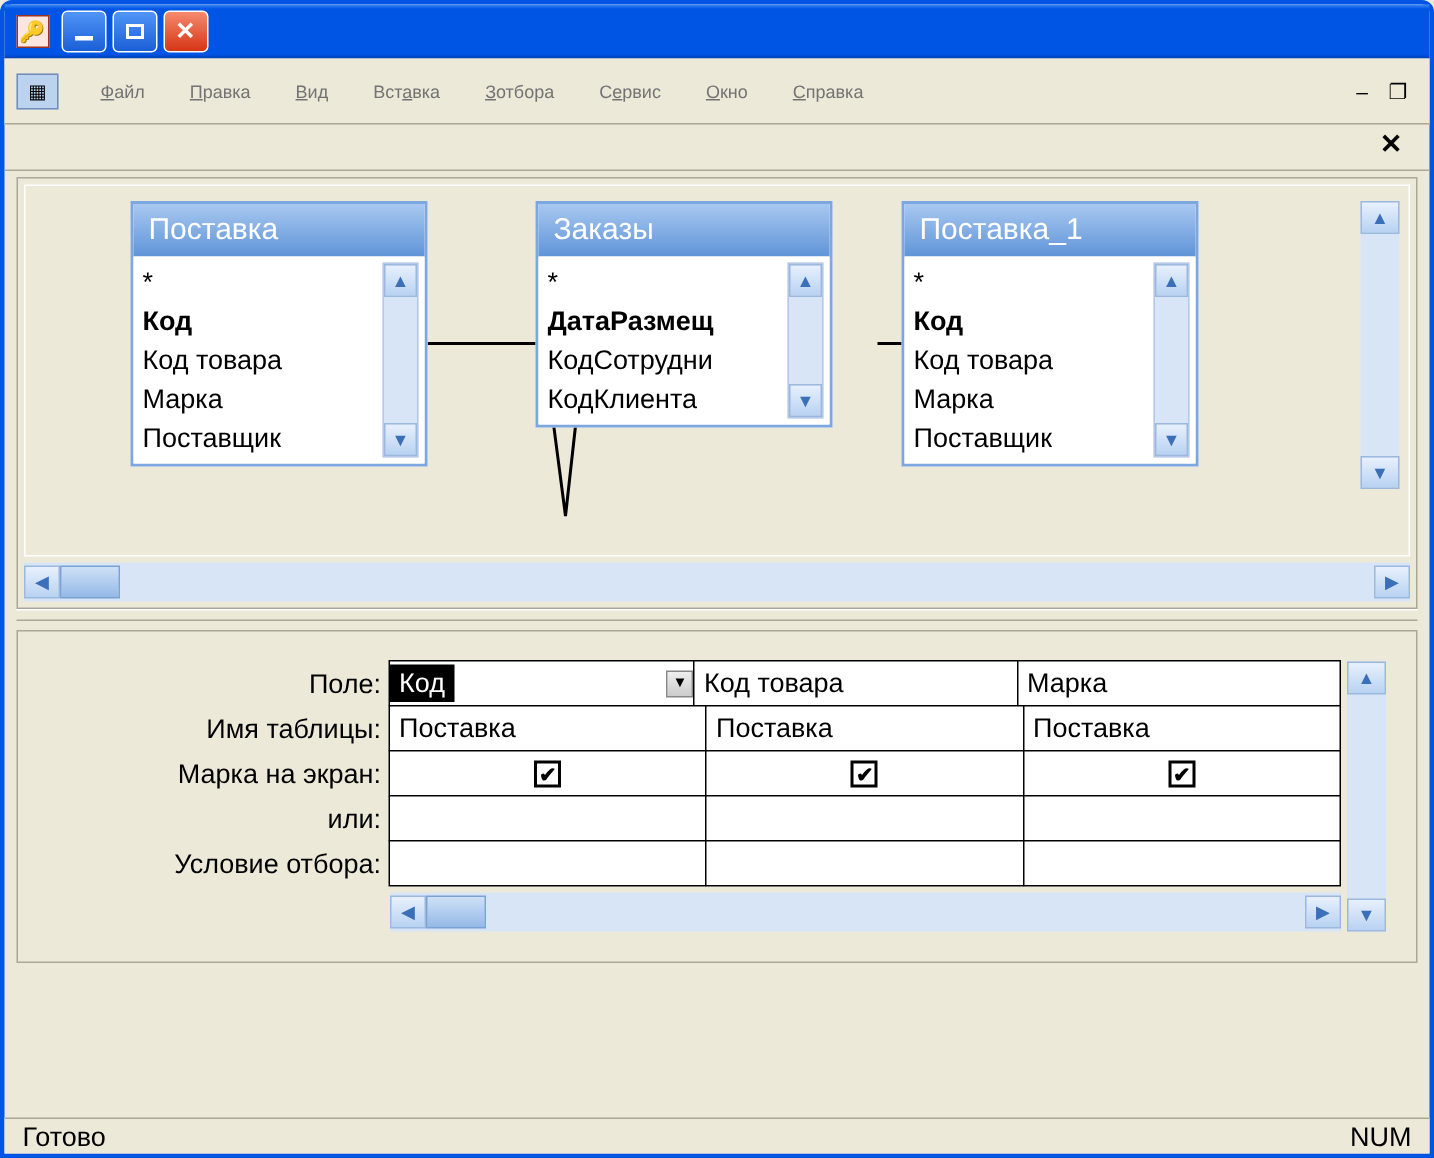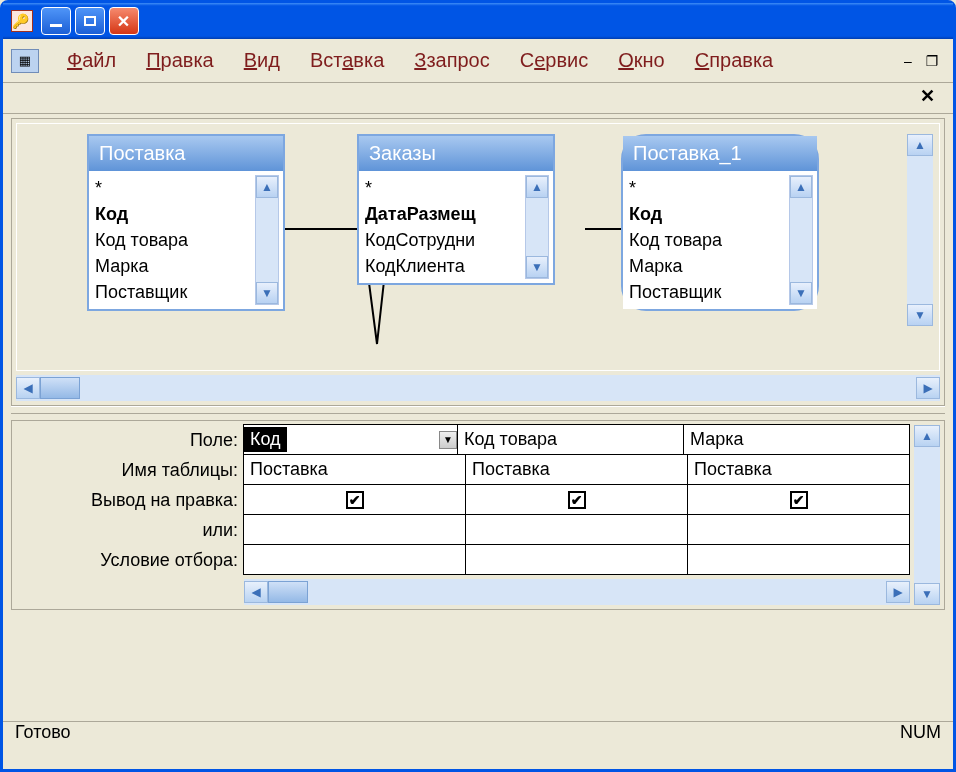--- a/index.html
+++ b/index.html
@@ -72,8 +72,8 @@
   display:flex; align-items:center; justify-content:center;
 }
 .menu-item {
-  font-size: 20px;
-  color: #7f1d1d;
+  font-size: 12px;
+  color: #737373;
   padding: 4px 10px;
   cursor: pointer;
 }

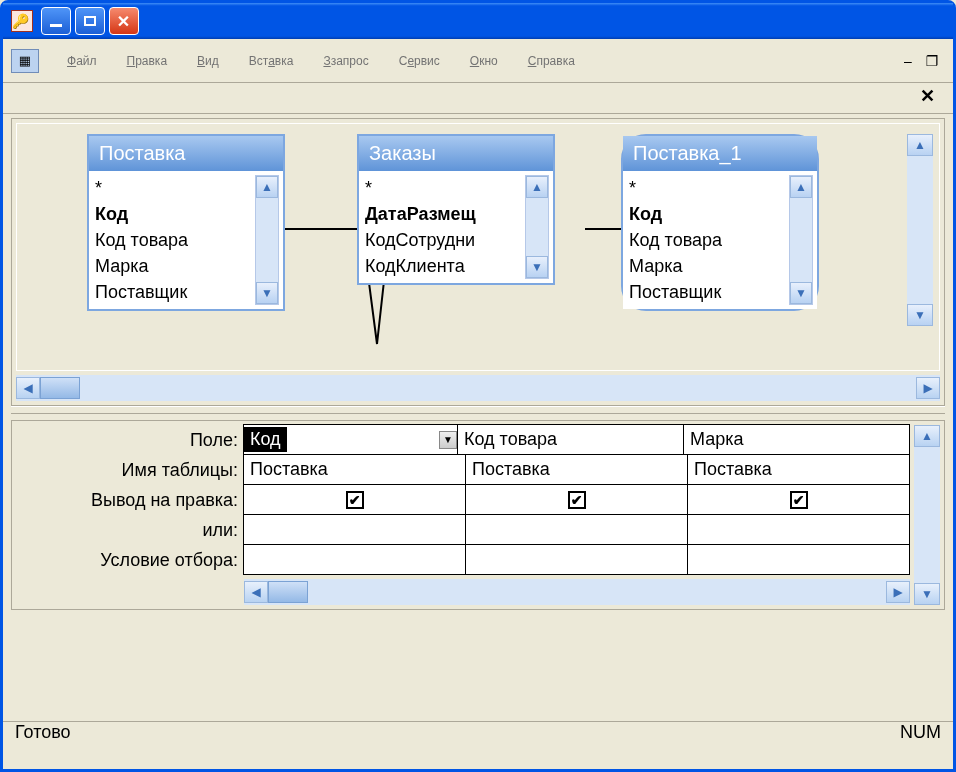--- a/index.html
+++ b/index.html
@@ -266,7 +266,7 @@
     <div class="menu-item"><u>П</u><span>равка</span></div>
     <div class="menu-item"><u>В</u><span>ид</span></div>
     <div class="menu-item"><span>Вст</span><u>а</u><span>вка</span></div>
-    <div class="menu-item"><u>З</u><span>запрос</span></div>
+    <div class="menu-item"><u>З</u><span>отбора</span></div>
     <div class="menu-item"><span>С</span><u>е</u><span>рвис</span></div>
     <div class="menu-item"><u>О</u><span>кно</span></div>
     <div class="menu-item"><u>С</u><span>правка</span></div>

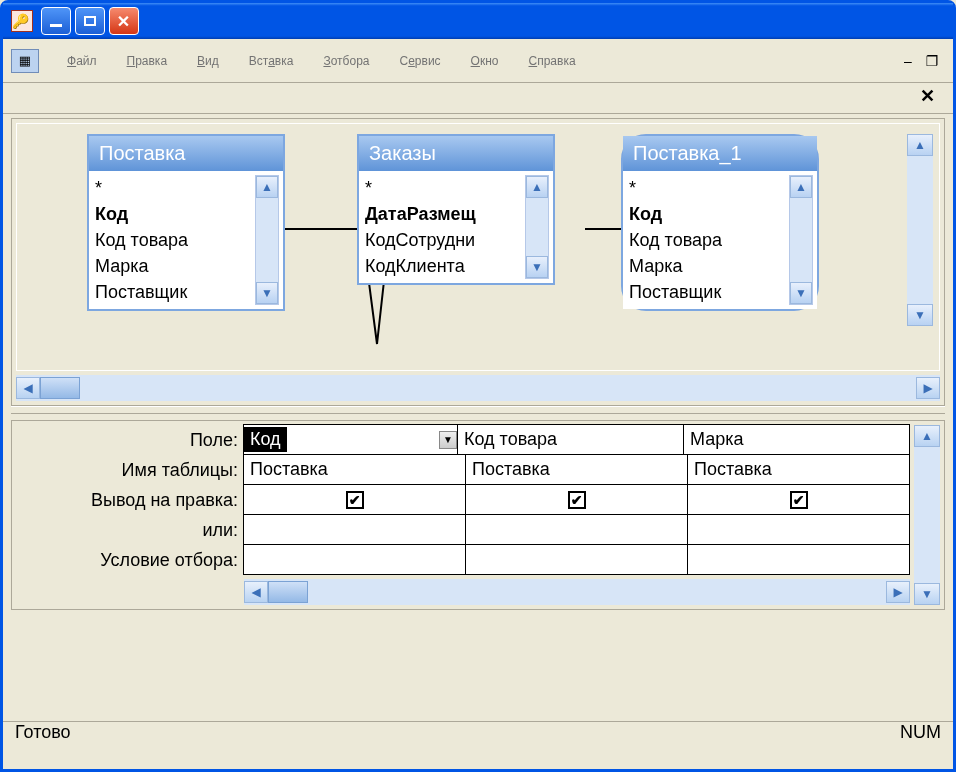--- a/index.html
+++ b/index.html
@@ -321,7 +321,7 @@
         </div>
       </div>
 
-      <div class="table-box" style="left:604px; top:10px;border-radius:25px;">
+      <div class="table-box" style="left:584px; top:10px;">
         <div class="table-header">Поставка_1</div>
         <div class="table-body">
           <div class="field-list">

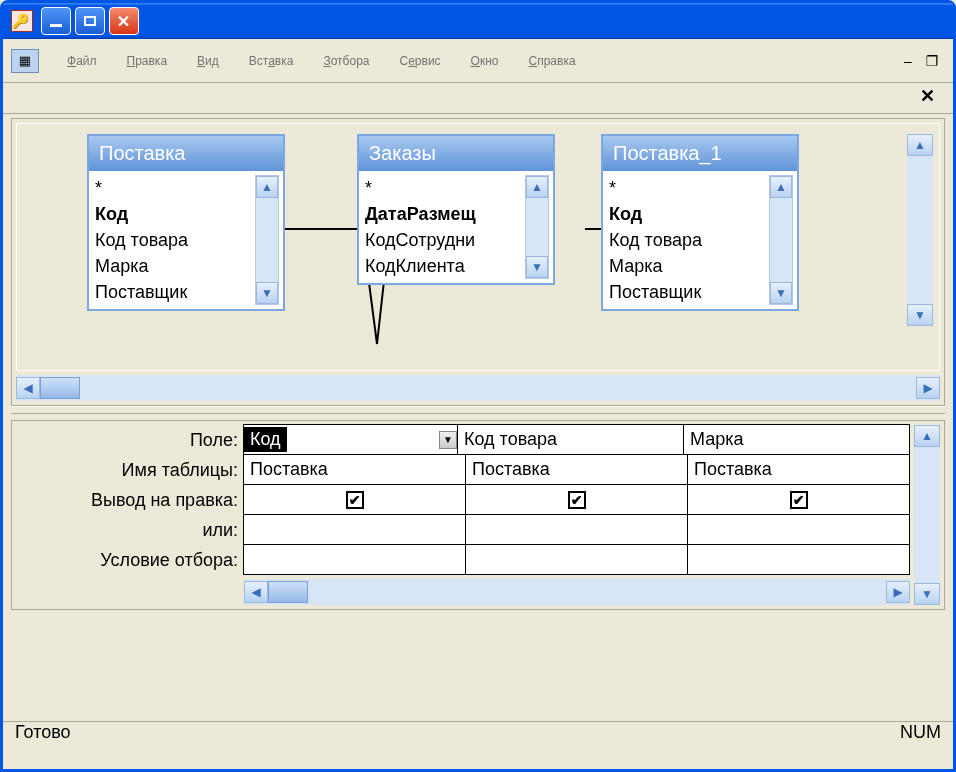--- a/index.html
+++ b/index.html
@@ -171,7 +171,7 @@
   margin: 6px 8px 0 8px;
   border: 1px solid #aca899;
   background: #ece9d8;
-  padding: 4px;
+  padding: 20px;
   display: flex;
 }
 .grid-area {

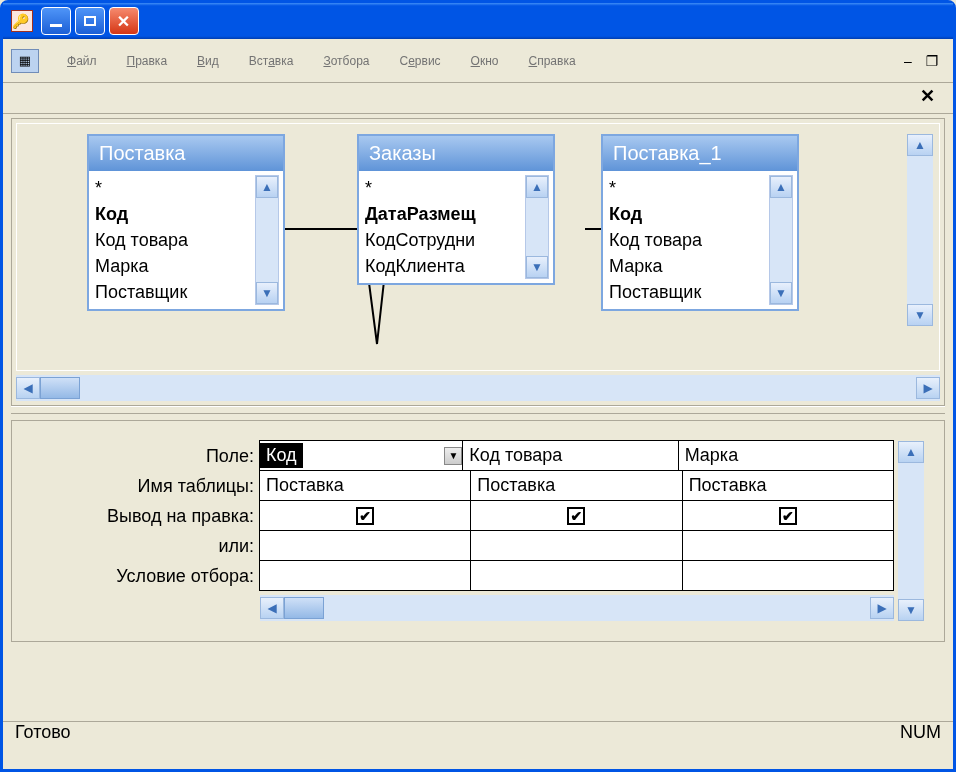--- a/index.html
+++ b/index.html
@@ -376,7 +376,7 @@
         </div>
       </div>
       <div class="grid-row">
-        <div class="row-label">Вывод на правка:</div>
+        <div class="row-label">Марка на экран:</div>
         <div class="grid-cells">
           <div class="gcell" style="justify-content:center;">
               <div class="chk">✔</div>

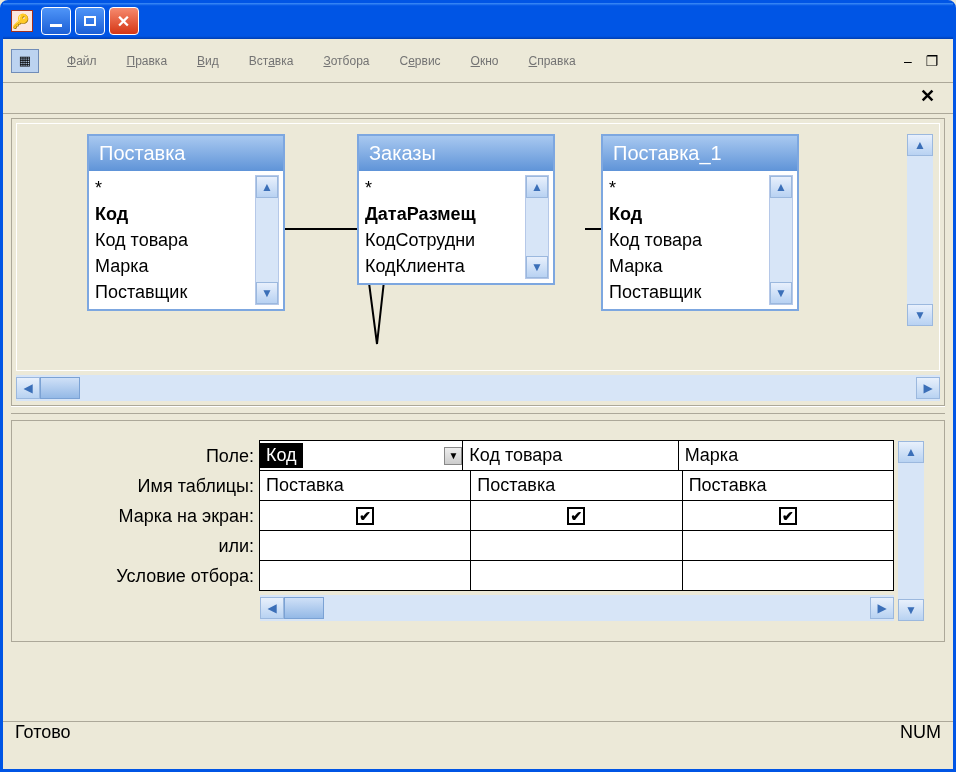--- a/index.html
+++ b/index.html
@@ -234,10 +234,10 @@
 
 .statusbar {
   margin-top: auto;
-  height: 48px;
+  height: 24px;
   border-top: 1px solid #aca899;
   background: #ece9d8;
-  display: flex; align-items: flex-start;
+  display: flex; align-items: flex-end;
   padding: 0 12px;
   font-size: 18px;
 }

